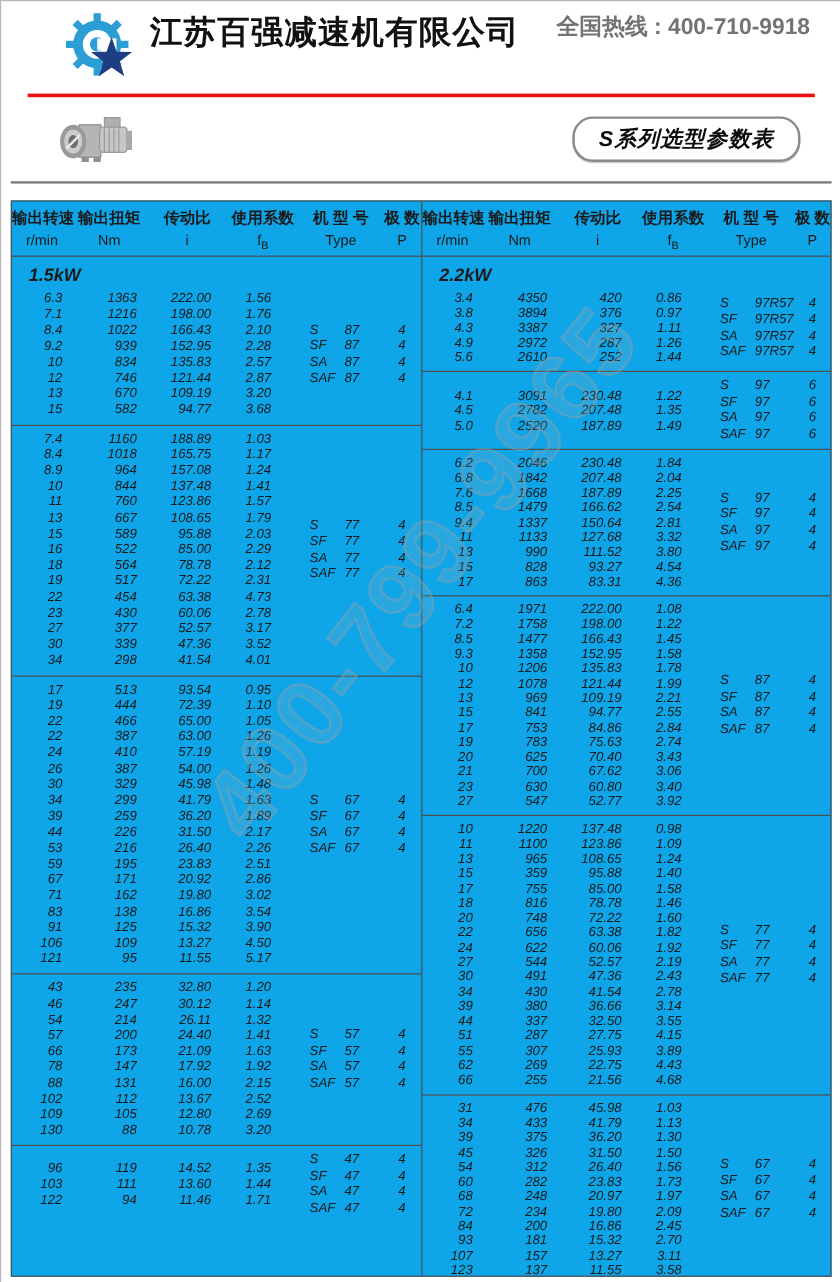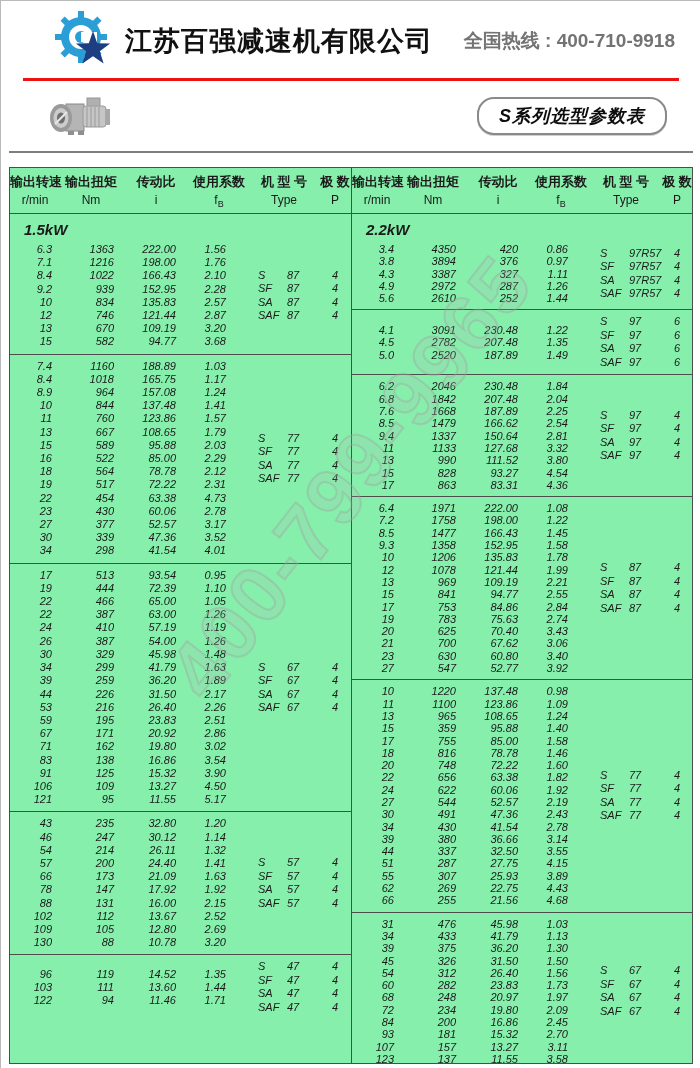--- a/index.html
+++ b/index.html
@@ -9,7 +9,7 @@
     font-family:"Liberation Sans","DejaVu Sans",sans-serif; color:#1a1a1a;
   }
   
-  .hdr{display:flex; align-items:center; padding:8px 26px 0 52px;}
+  .hdr{display:flex; align-items:flex-start; padding:8px 26px 0 52px;}
   .logo{width:64px;height:64px;flex:0 0 auto;}
   .company{font-size:27px;font-weight:bold;letter-spacing:1px;margin:0 0 0 8px;color:#111;}
   .hotline{margin-left:auto;font-size:19px;font-weight:bold;color:#737373;white-space:nowrap;}

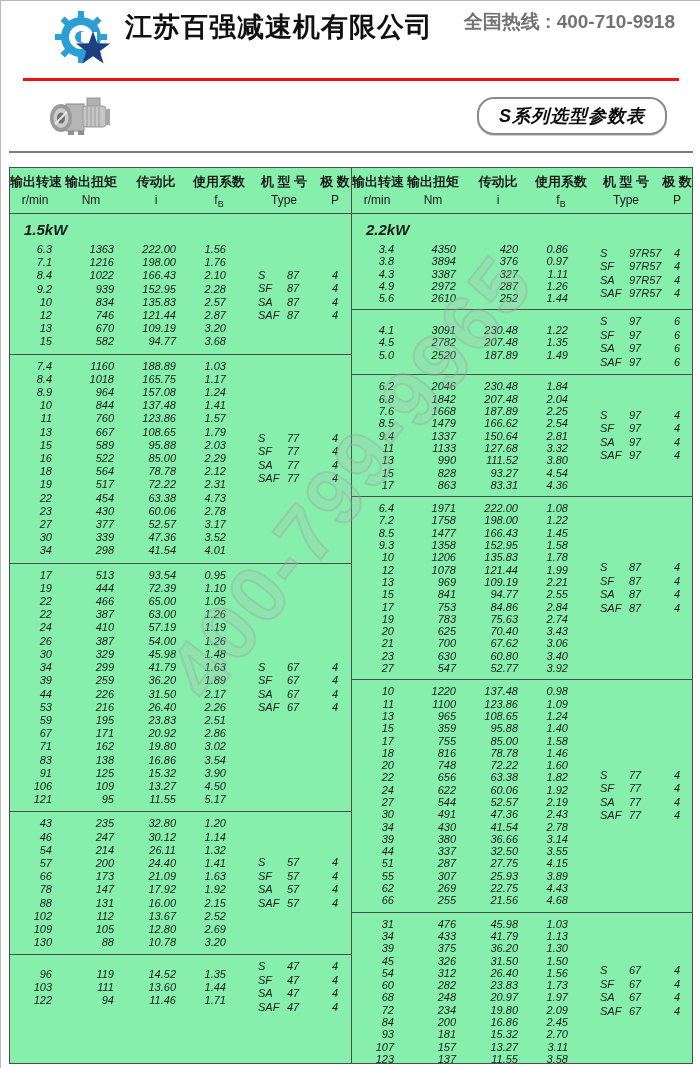--- a/index.html
+++ b/index.html
@@ -37,7 +37,7 @@
   
   .tables{
     position:relative;margin:14px 8px 0 8px;height:895px;
-    border:1px solid #4d4d4d;display:flex;background:#86efac;overflow:hidden;justify-content:flex-end;
+    border:1px solid #4d4d4d;display:flex;background:#0ea5e9;overflow:hidden;justify-content:flex-end;
   }
   .col{width:341px;box-sizing:border-box;}
   .col + .col{border-left:1px solid #4d4d4d;}

